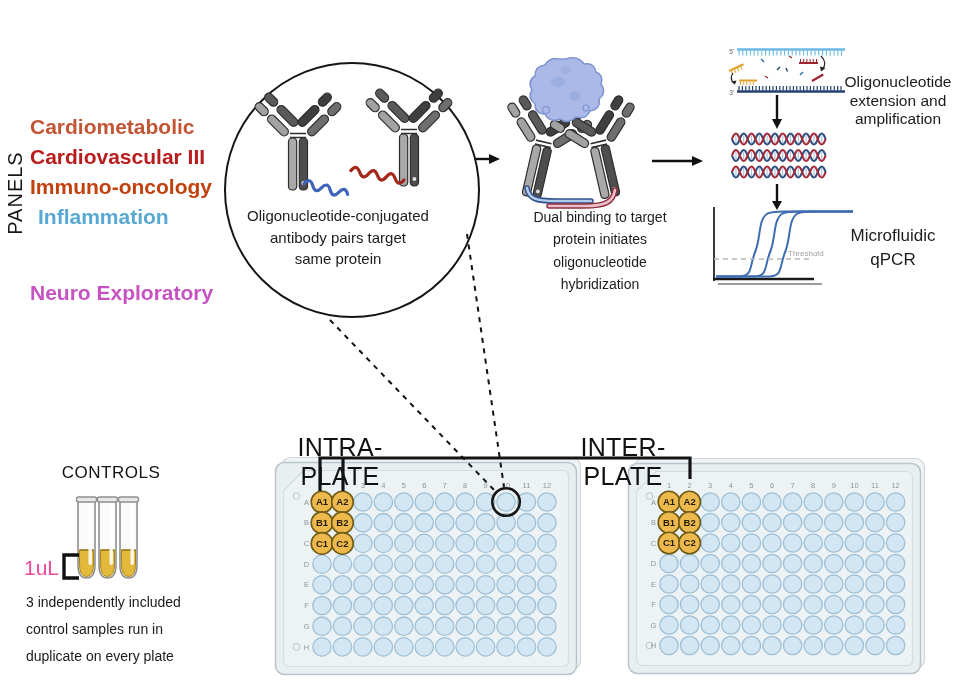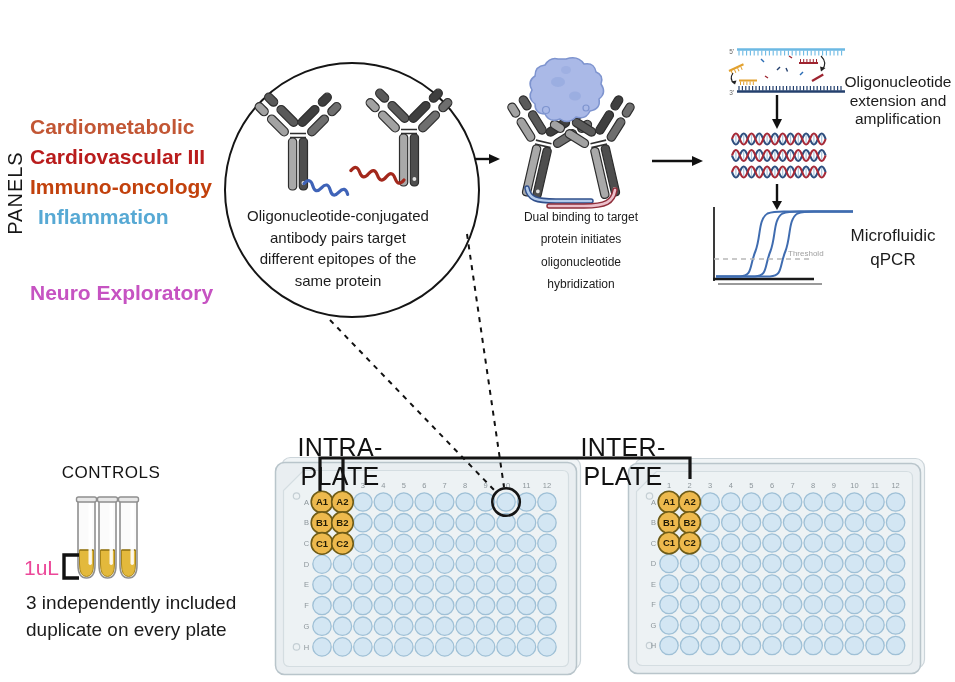--- a/index.html
+++ b/index.html
@@ -12,7 +12,7 @@
   .panels-axis{left:-34px;top:181px;width:100px;height:24px;text-align:center;
                font-size:20px;letter-spacing:1px;transform:rotate(-90deg);color:#161616;}
   .cap1{left:223px;top:205px;width:230px;font-size:15px;line-height:21.5px;}
-  .cap2{left:491px;top:206px;width:180px;font-size:12px;line-height:22.4px;}
+  .cap2{left:510px;top:206px;width:180px;font-size:14px;line-height:22.4px;}
   .cap3{left:833px;top:73px;width:130px;font-size:15.5px;line-height:18.5px;}
   .cap4{left:823px;top:224px;width:140px;font-size:17px;line-height:24px;}
   .plate-label{font-size:25px;color:#111;letter-spacing:0.3px;}

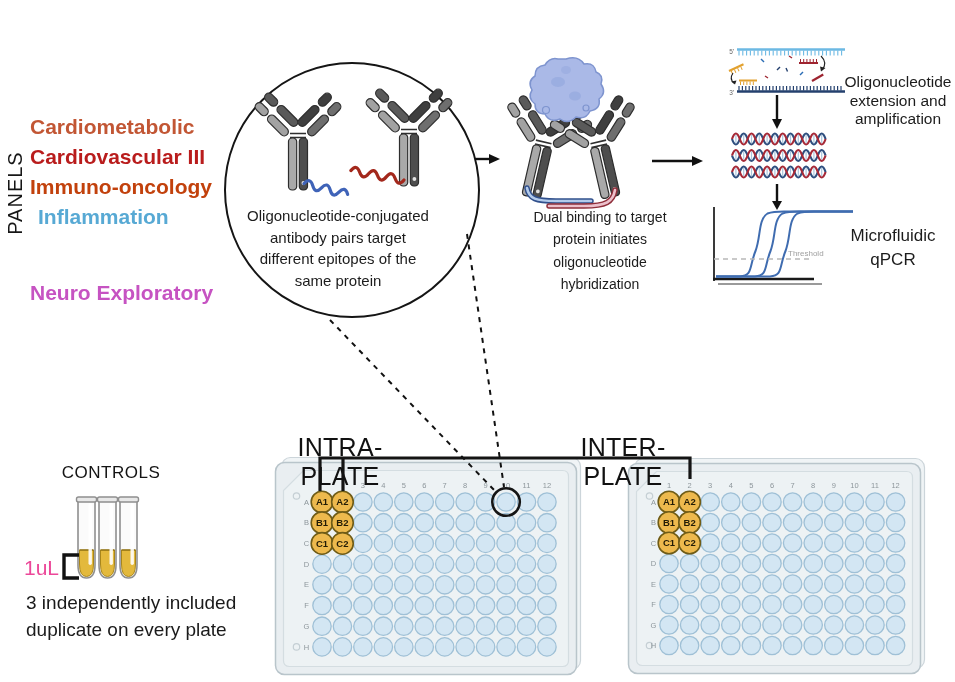--- a/index.html
+++ b/index.html
@@ -560,7 +560,6 @@
   <div class="txt cap1 center">
     <div>Oligonucleotide-conjugated</div>
     <div>antibody pairs target</div>
-    <div>different epitopes of the</div>
     <div>same protein</div>
   </div>
 

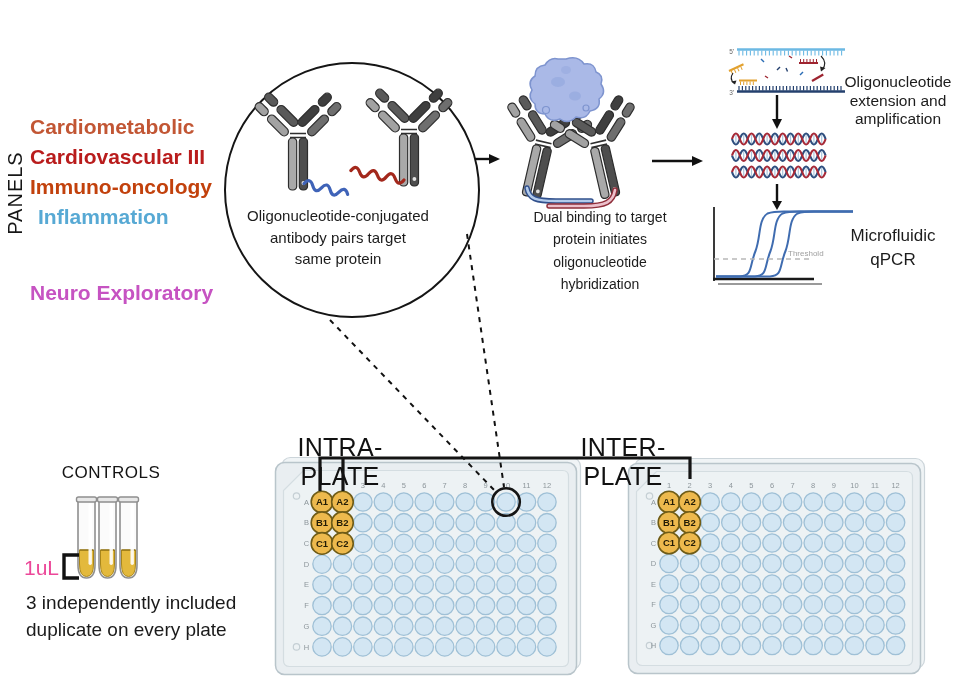--- a/index.html
+++ b/index.html
@@ -20,7 +20,7 @@
   .inter{left:553px;top:433px;width:140px;text-align:center;}
   .controls-title{left:51px;top:463px;width:120px;font-size:17px;letter-spacing:0.5px;color:#141414;}
   .vol{left:24px;top:556px;font-size:21px;color:#ec4899;}
-  .controls-cap{left:26px;top:589px;font-size:19px;line-height:27px;color:#1a1a1a;}
+  .controls-cap{left:26px;top:589px;font-size:14px;line-height:27px;color:#1a1a1a;}
 </style>
 </head>
 <body>

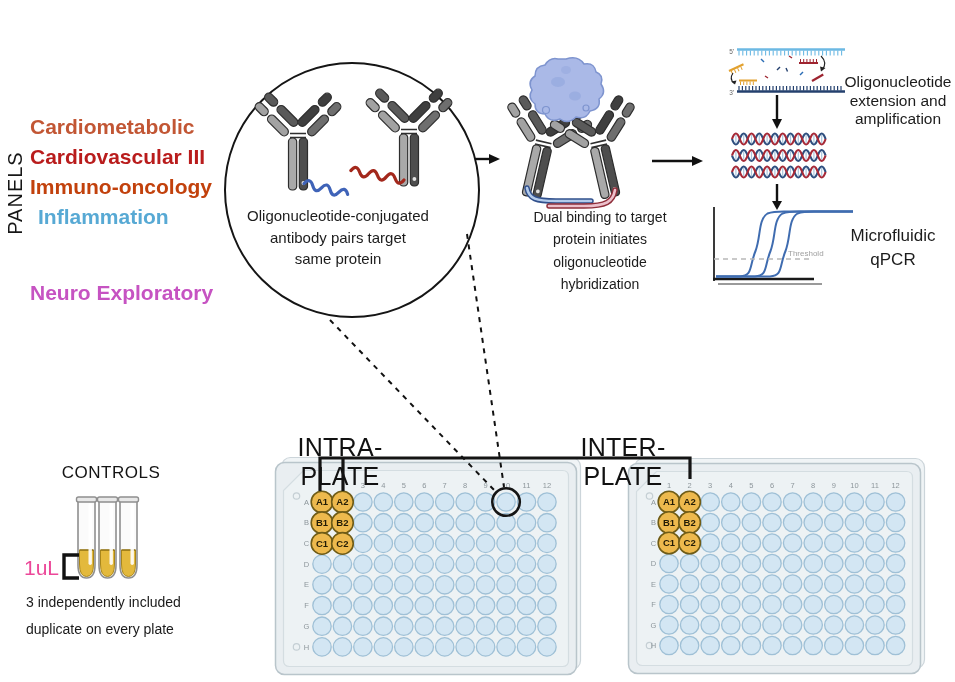--- a/index.html
+++ b/index.html
@@ -588,6 +588,7 @@
   <div class="txt vol">1uL</div>
   <div class="txt controls-cap">
     <div>3 independently included</div>
+    <div>control samples run in</div>
     <div>duplicate on every plate</div>
   </div>
 </div>

